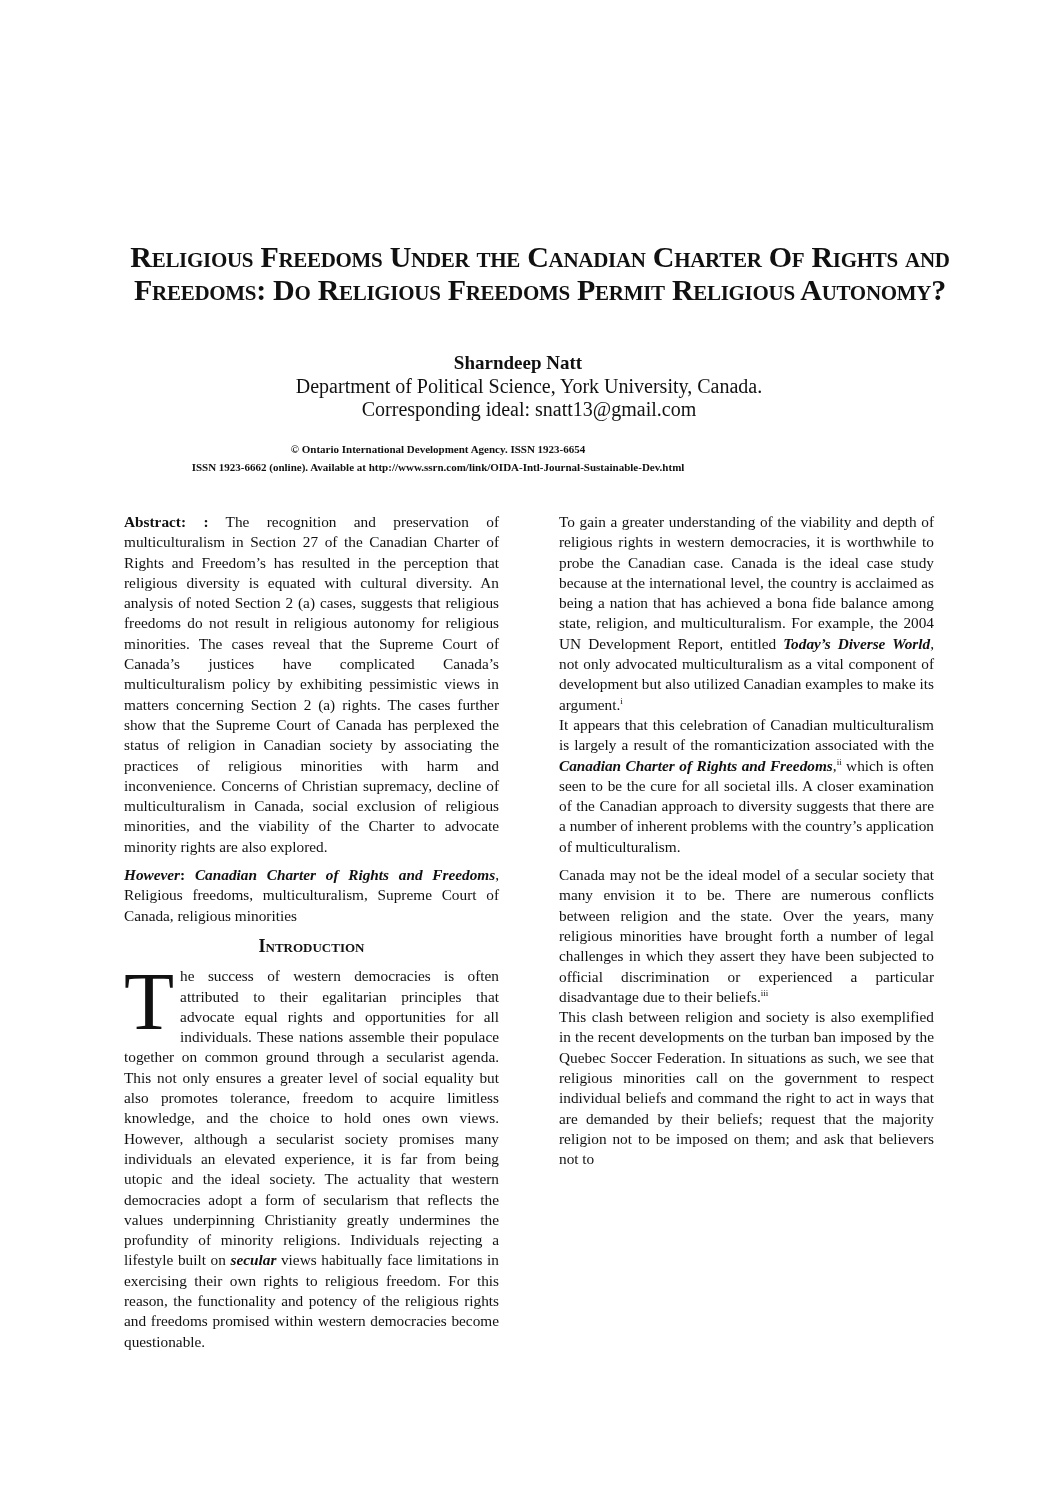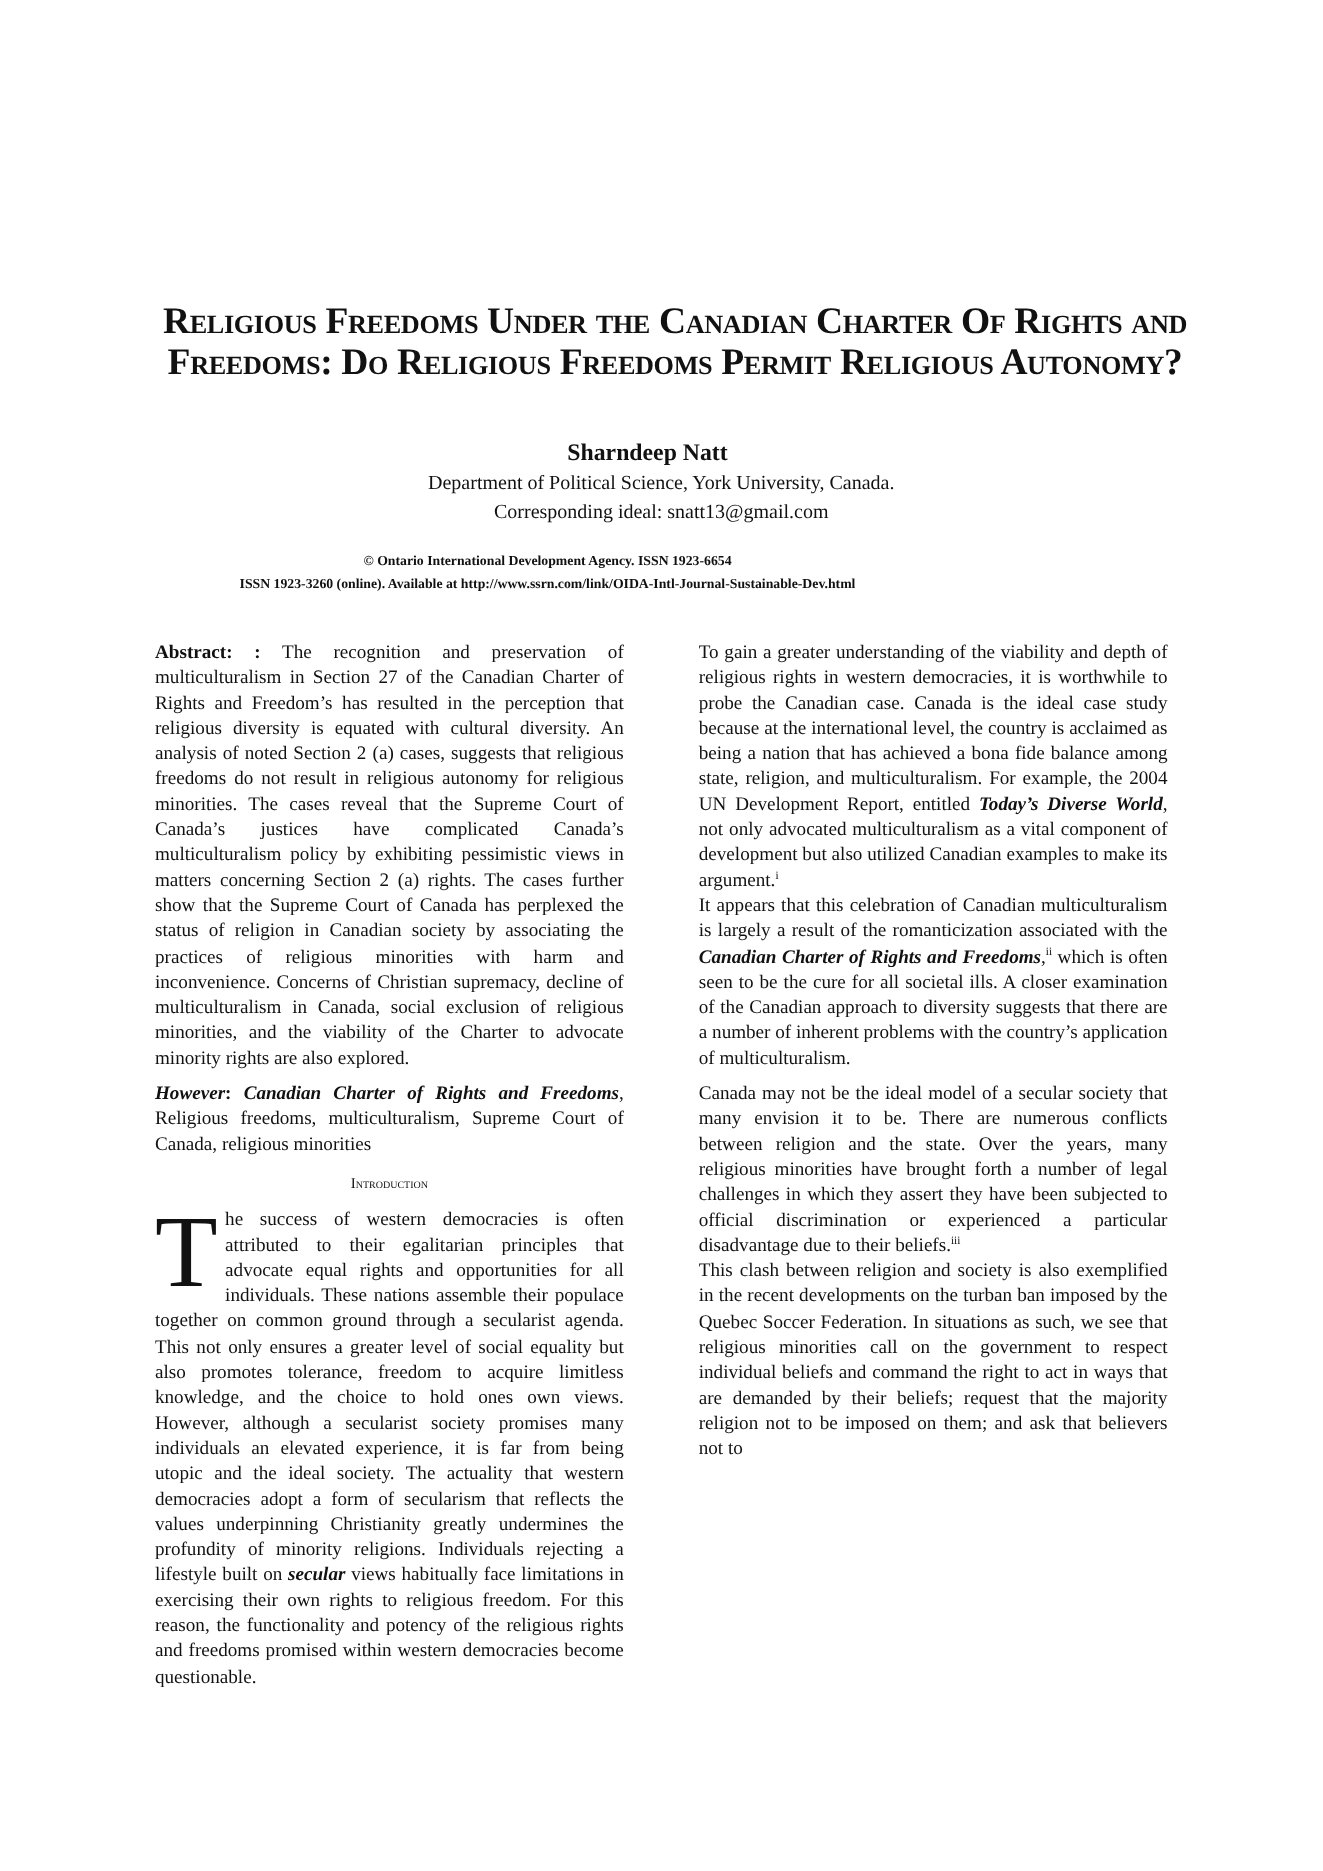--- a/index.html
+++ b/index.html
@@ -6,7 +6,7 @@
   body { width:1058px; height:1497px; position:relative; overflow:hidden; color:#111; font-family:"Liberation Serif", "DejaVu Serif", serif; }
   .title { position:absolute; left:111px; width:858px; top:240px; text-align:center; font-weight:bold; font-size:30px; line-height:33px; letter-spacing:-0.3px; font-variant:small-caps; }
   .author { position:absolute; left:0; width:1036px; top:352px; text-align:center; font-weight:bold; font-size:19px; }
-  .affil { position:absolute; left:0; width:1058px; top:375px; text-align:center; font-size:16px; line-height:23px; }
+  .affil { position:absolute; left:0; width:1058px; top:375px; text-align:center; font-size:20px; line-height:23px; }
   .copy { position:absolute; left:0; width:876px; top:440px; text-align:center; font-size:11px; font-weight:bold; line-height:18px; }
   .col { position:absolute; top:512px; width:375px; font-size:15.3px; line-height:20.3px; text-align:justify; }
   .col p { margin:0; }

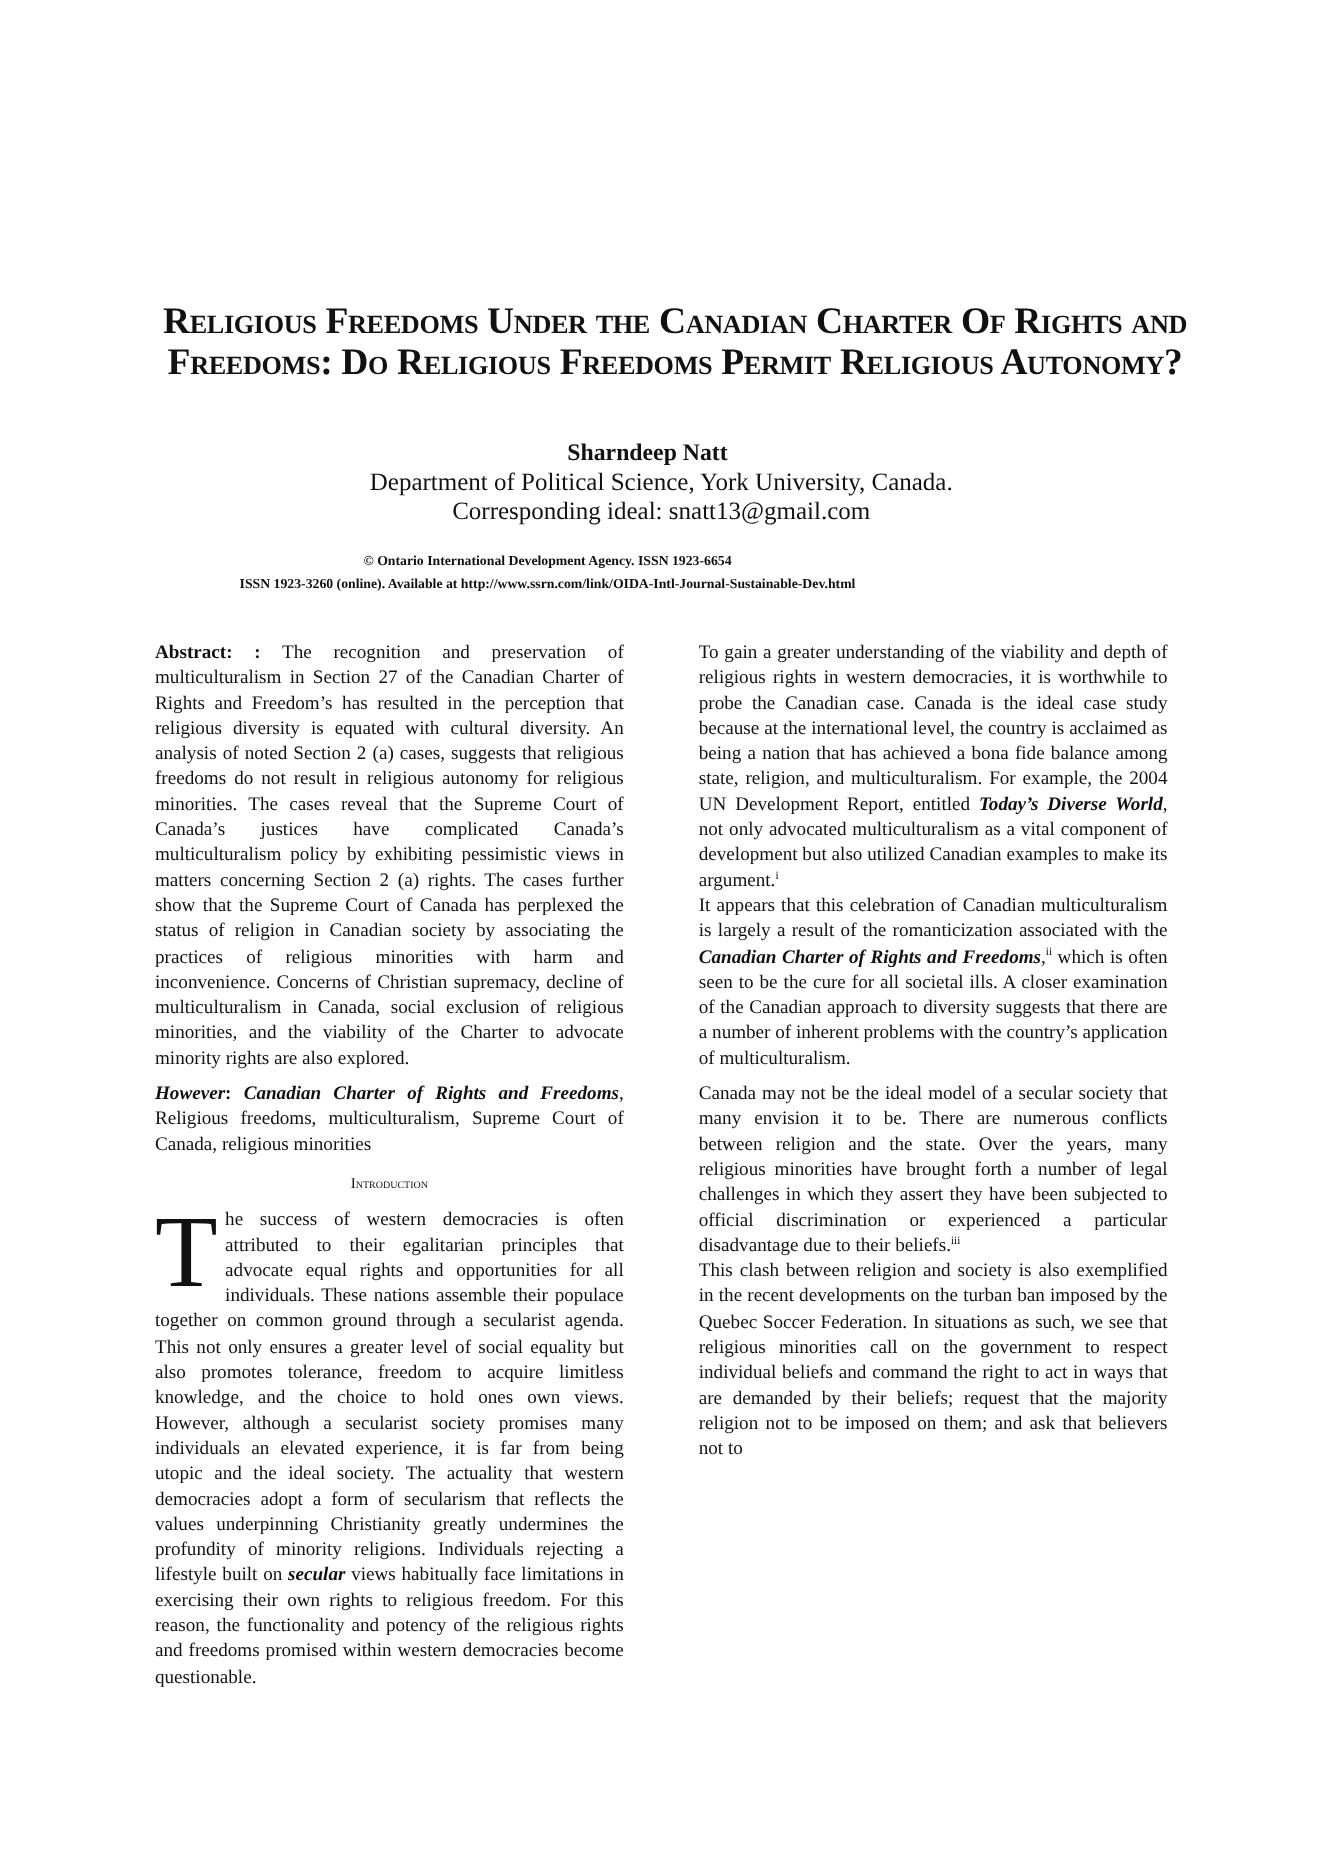--- a/index.html
+++ b/index.html
@@ -30,7 +30,7 @@
 </div>
 <div class="copy">
   <div>© Ontario International Development Agency. ISSN 1923-6654</div>
-  <div>ISSN 1923-3260 (online). Available at http://www.ssrn.com/link/OIDA-Intl-Journal-Sustainable-Dev.html</div>
+  <div>ISSN 1923-6662 (online). Available at http://www.ssrn.com/link/OIDA-Intl-Journal-Sustainable-Dev.html</div>
 </div>
 
 <div class="col left">

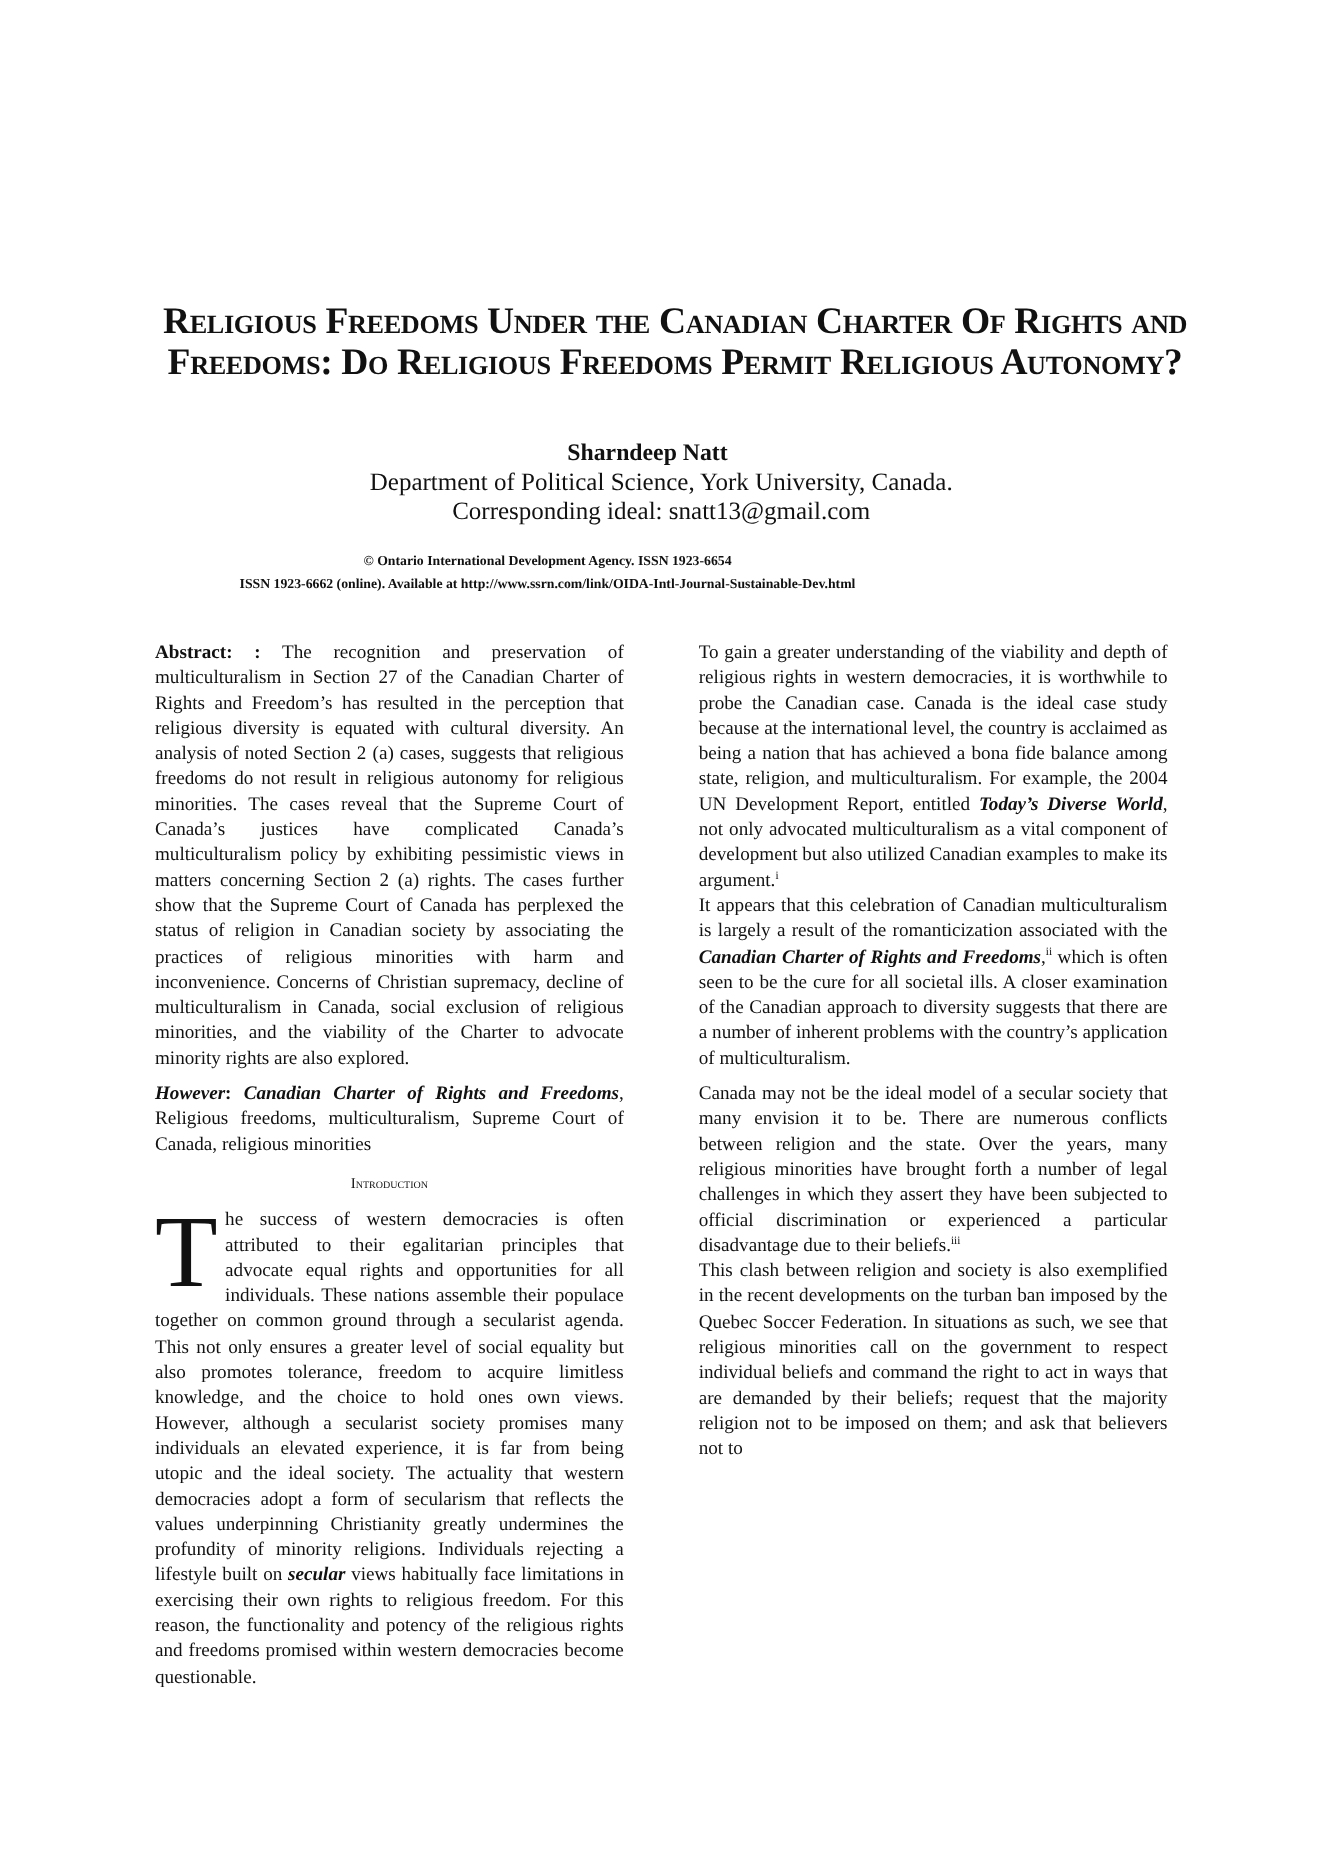--- a/index.html
+++ b/index.html
@@ -15,7 +15,7 @@
   .gap { height:8px; }
   .kw-label { font-weight:bold; font-style:italic; }
   .bolditalic { font-style:italic; font-weight:bold; }
-  .heading { text-align:center; font-variant:small-caps; font-weight:normal; font-size:12px; margin:10px 0 10px 0; }
+  .heading { text-align:center; font-variant:small-caps; font-weight:bold; font-size:18px; margin:10px 0 10px 0; }
   .dropcap { float:left; font-size:82px; line-height:64px; padding-right:6px; margin-top:4px; font-weight:normal; }
   sup { font-size:9px; line-height:0; }
 </style>

